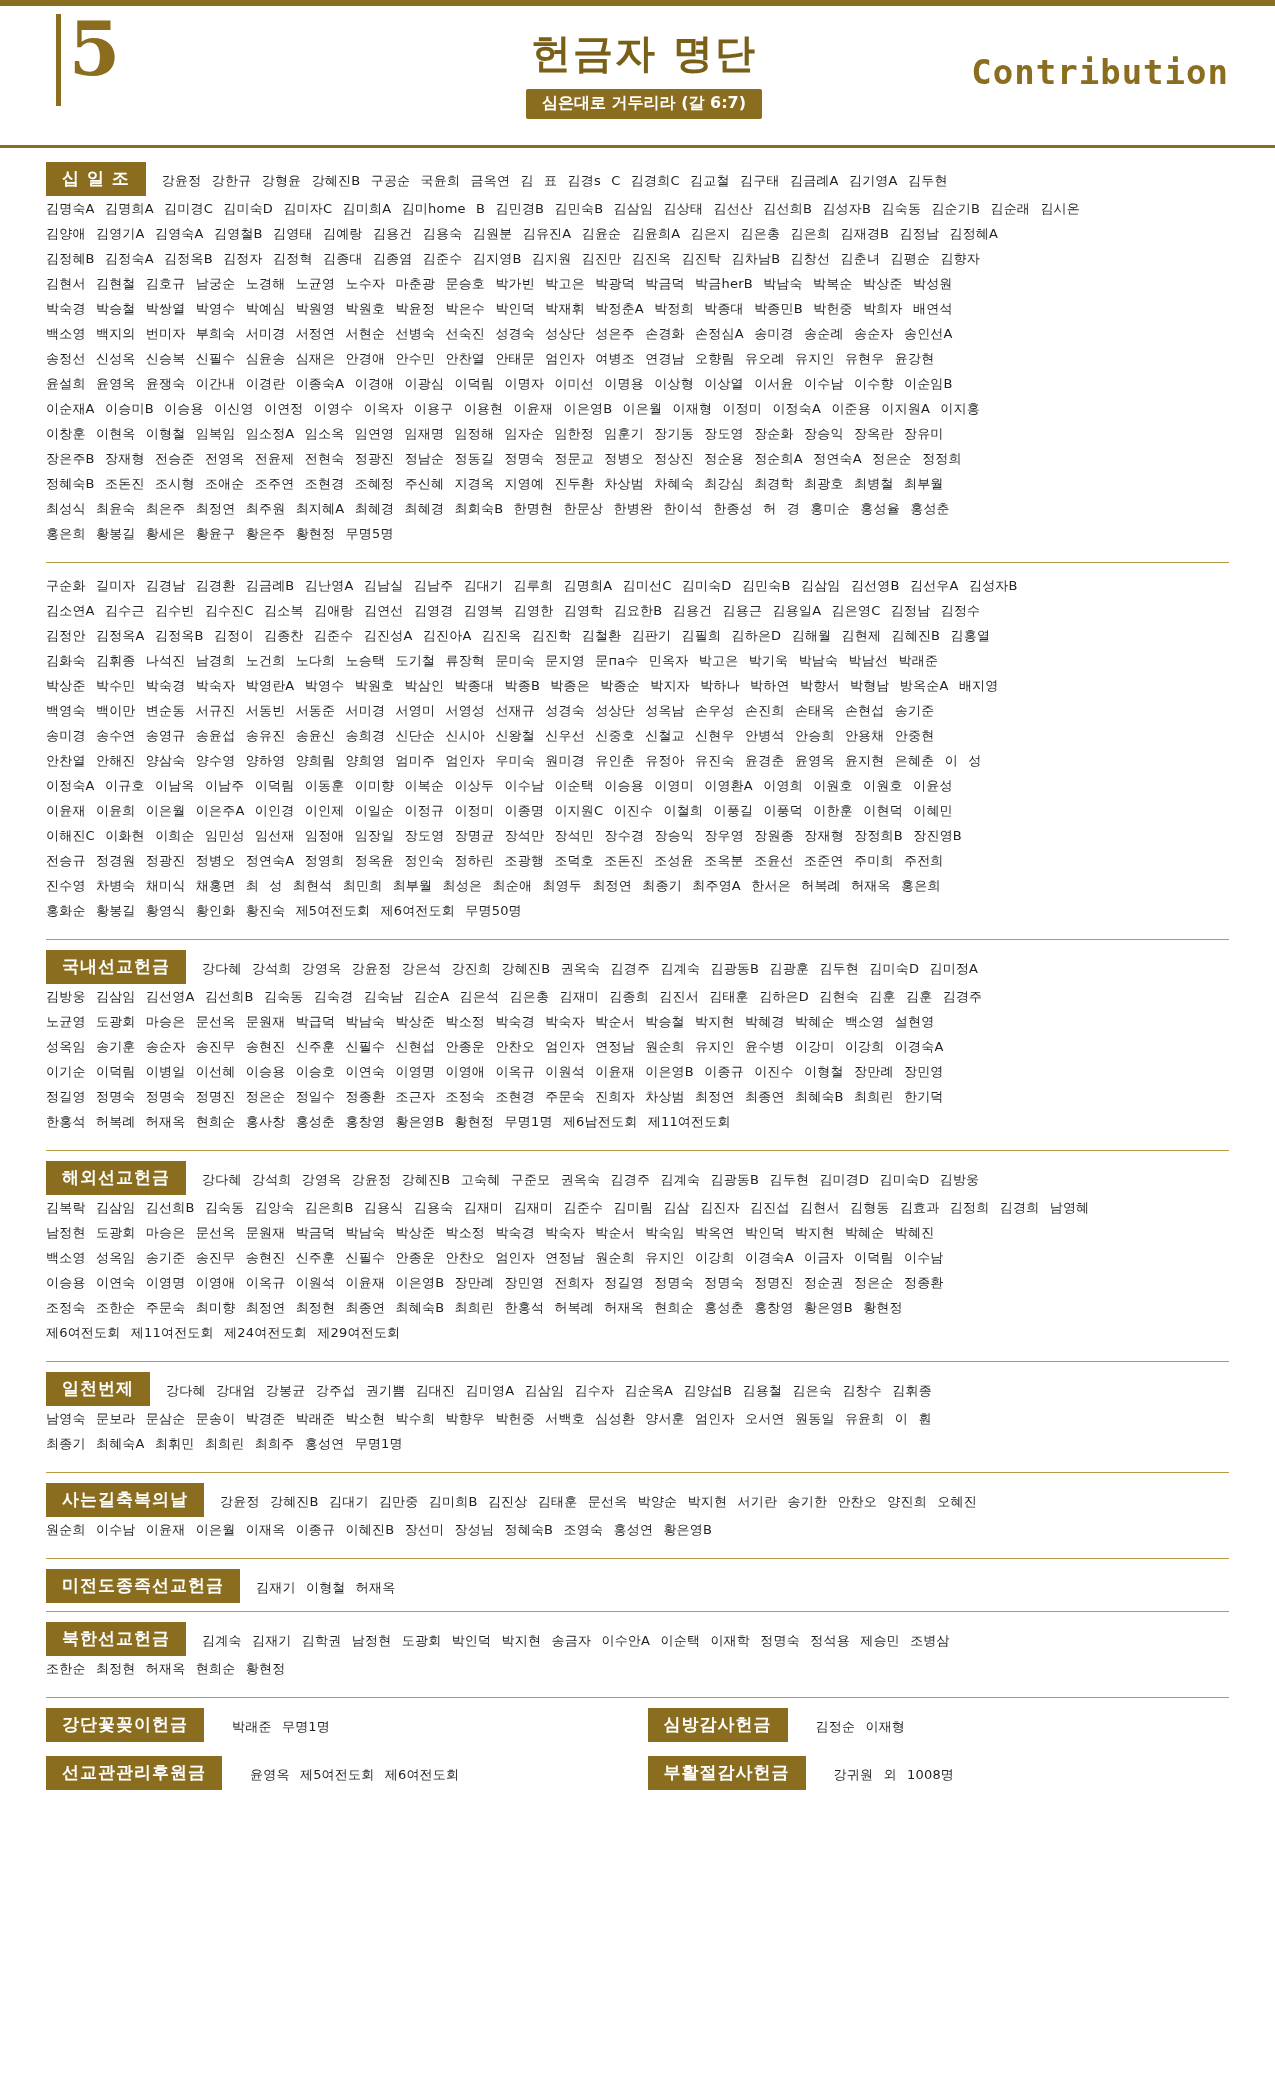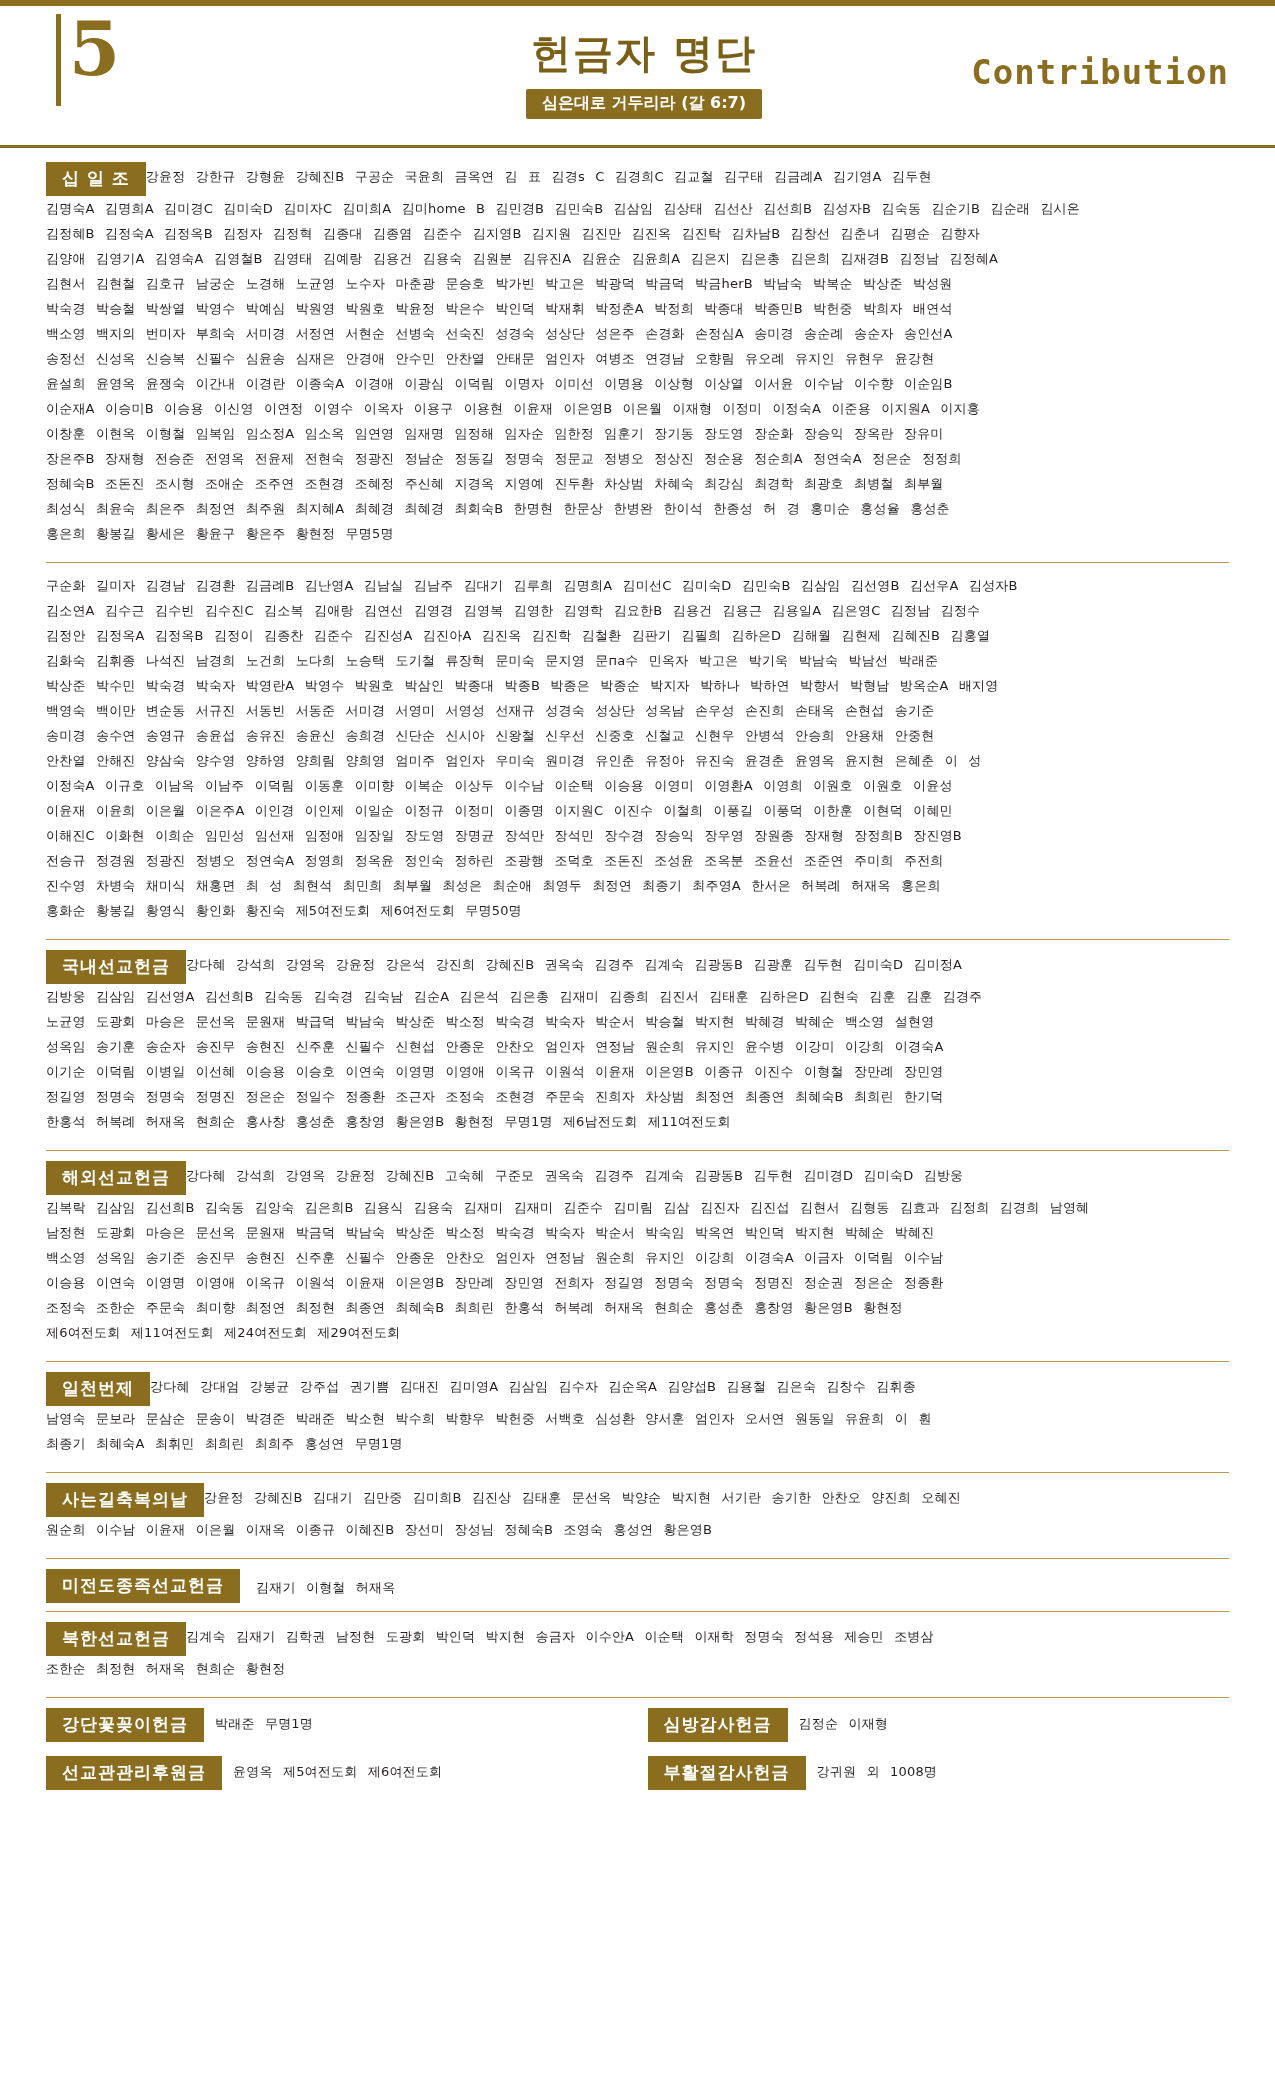--- a/index.html
+++ b/index.html
@@ -106,7 +106,7 @@
     word-spacing: 6px;
     letter-spacing: 0.2px;
   }
-  .first-line { display: flex; align-items: flex-start; }
+  .first-line { display: flex; align-items: center; gap: 16px; }
   .first-line .names { flex: 1; padding-top: 2px; }
 
   

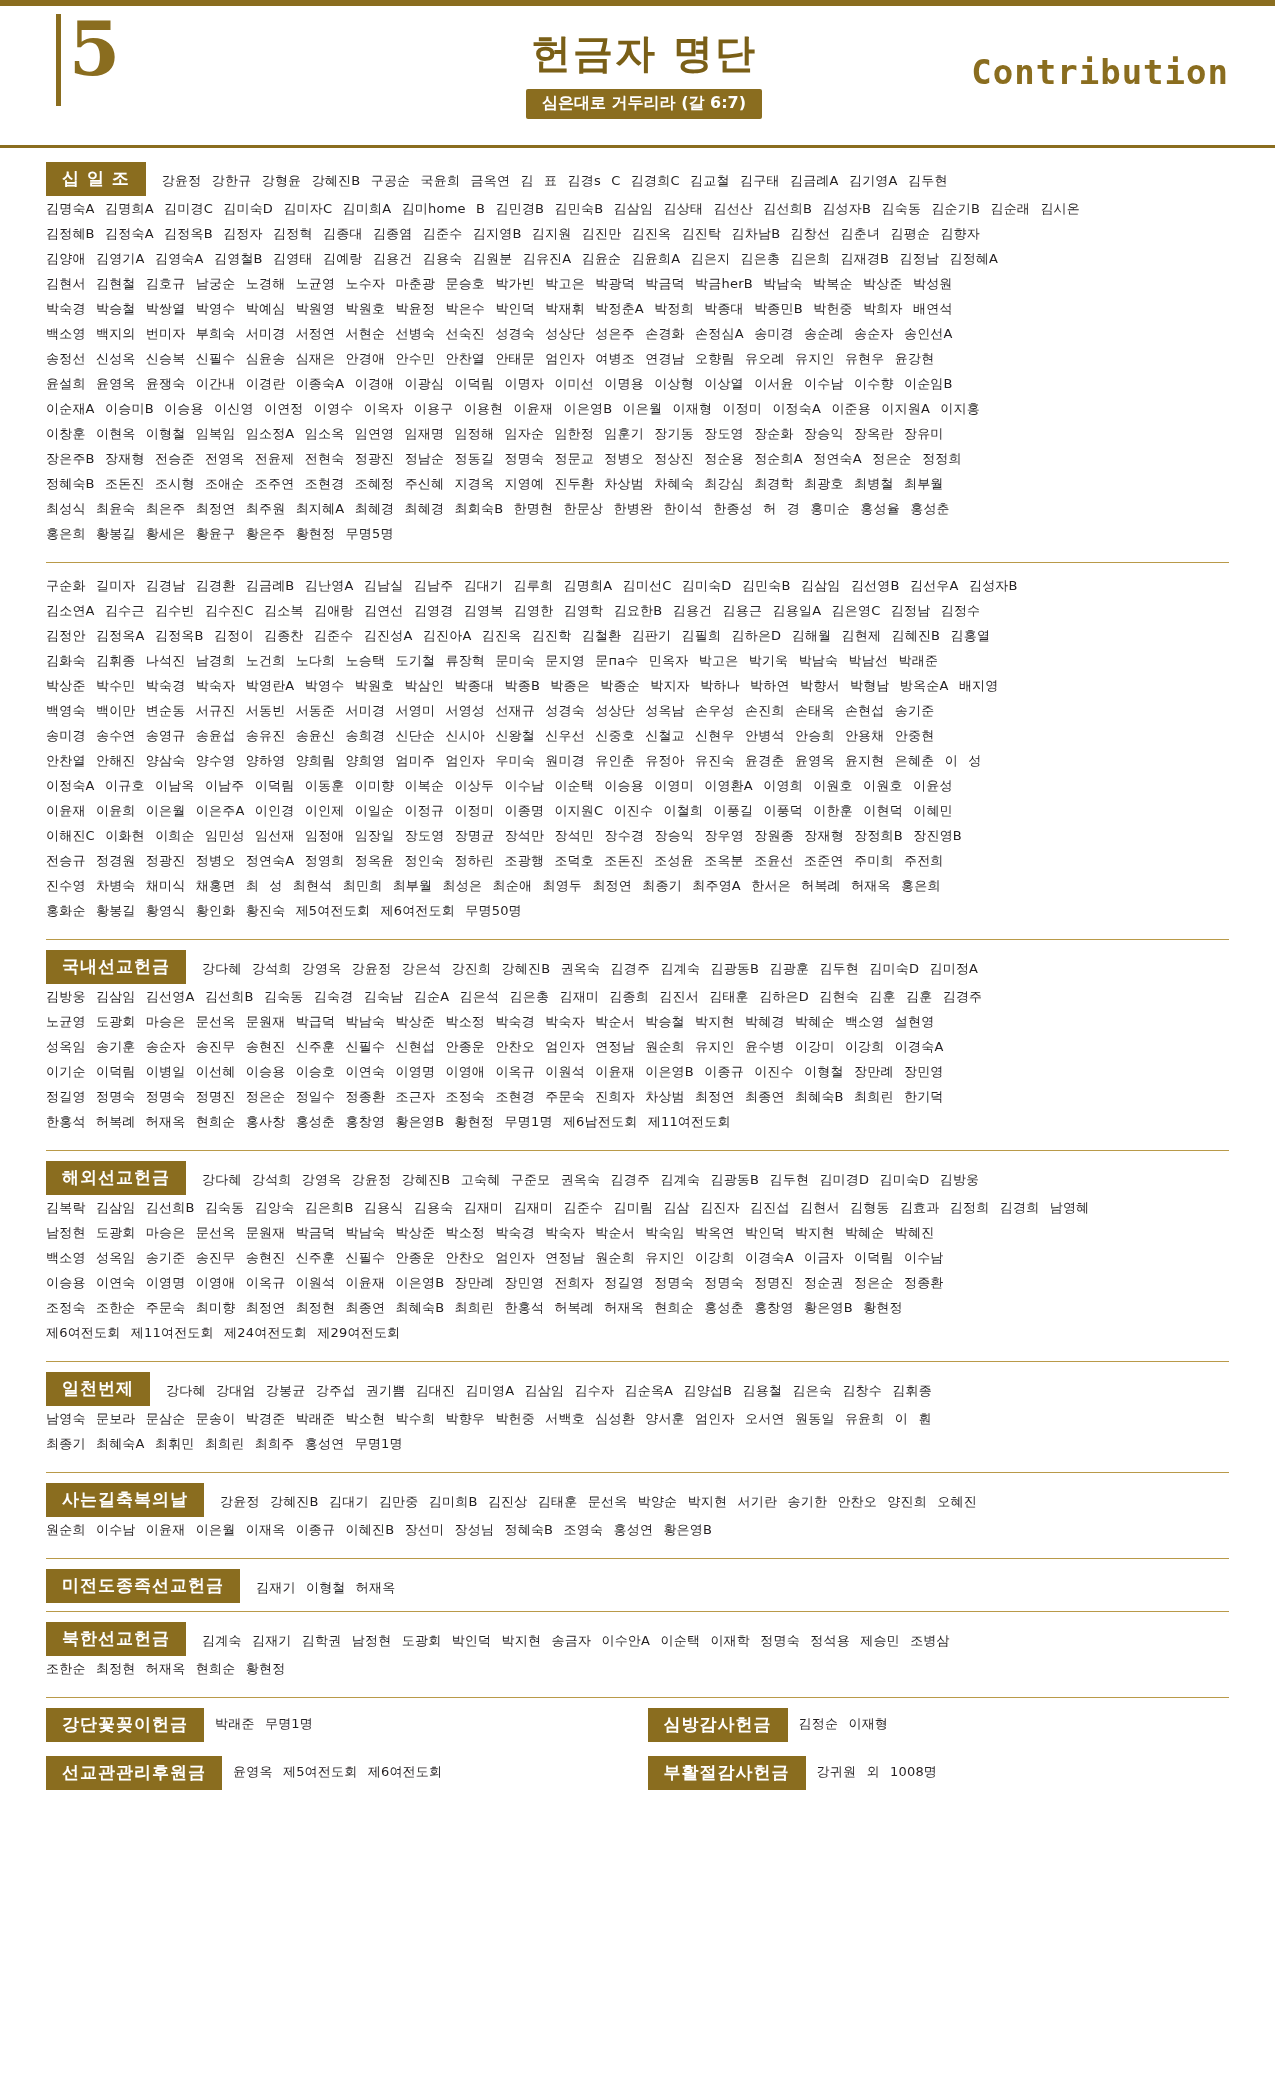--- a/index.html
+++ b/index.html
@@ -145,8 +145,8 @@
         <div class="names">강윤정 강한규 강형윤 강혜진B 구공순 국윤희 금옥연 김 표 김경s C 김경희C 김교철 김구태 김금례A 김기영A 김두현</div>
       </div>
       <div class="names">김명숙A 김명희A 김미경C 김미숙D 김미자C 김미희A 김미home B 김민경B 김민숙B 김삼임 김상태 김선산 김선희B 김성자B 김숙동 김순기B 김순래 김시온</div>
+      <div class="names">김양애 김영기A 김영숙A 김영철B 김영태 김예랑 김용건 김용숙 김원분 김유진A 김윤순 김윤희A 김은지 김은총 김은희 김재경B 김정남 김정혜A</div>
       <div class="names">김정혜B 김정숙A 김정옥B 김정자 김정혁 김종대 김종염 김준수 김지영B 김지원 김진만 김진옥 김진탁 김차남B 김창선 김춘녀 김평순 김향자</div>
-      <div class="names">김양애 김영기A 김영숙A 김영철B 김영태 김예랑 김용건 김용숙 김원분 김유진A 김윤순 김윤희A 김은지 김은총 김은희 김재경B 김정남 김정혜A</div>
       <div class="names">김현서 김현철 김호규 남궁순 노경해 노균영 노수자 마춘광 문승호 박가빈 박고은 박광덕 박금덕 박금herB 박남숙 박복순 박상준 박성원</div>
       <div class="names">박숙경 박승철 박쌍열 박영수 박예심 박원영 박원호 박윤정 박은수 박인덕 박재휘 박정춘A 박정희 박종대 박종민B 박헌중 박희자 배연석</div>
       <div class="names">백소영 백지의 번미자 부희숙 서미경 서정연 서현순 선병숙 선숙진 성경숙 성상단 성은주 손경화 손정심A 송미경 송순례 송순자 송인선A</div>

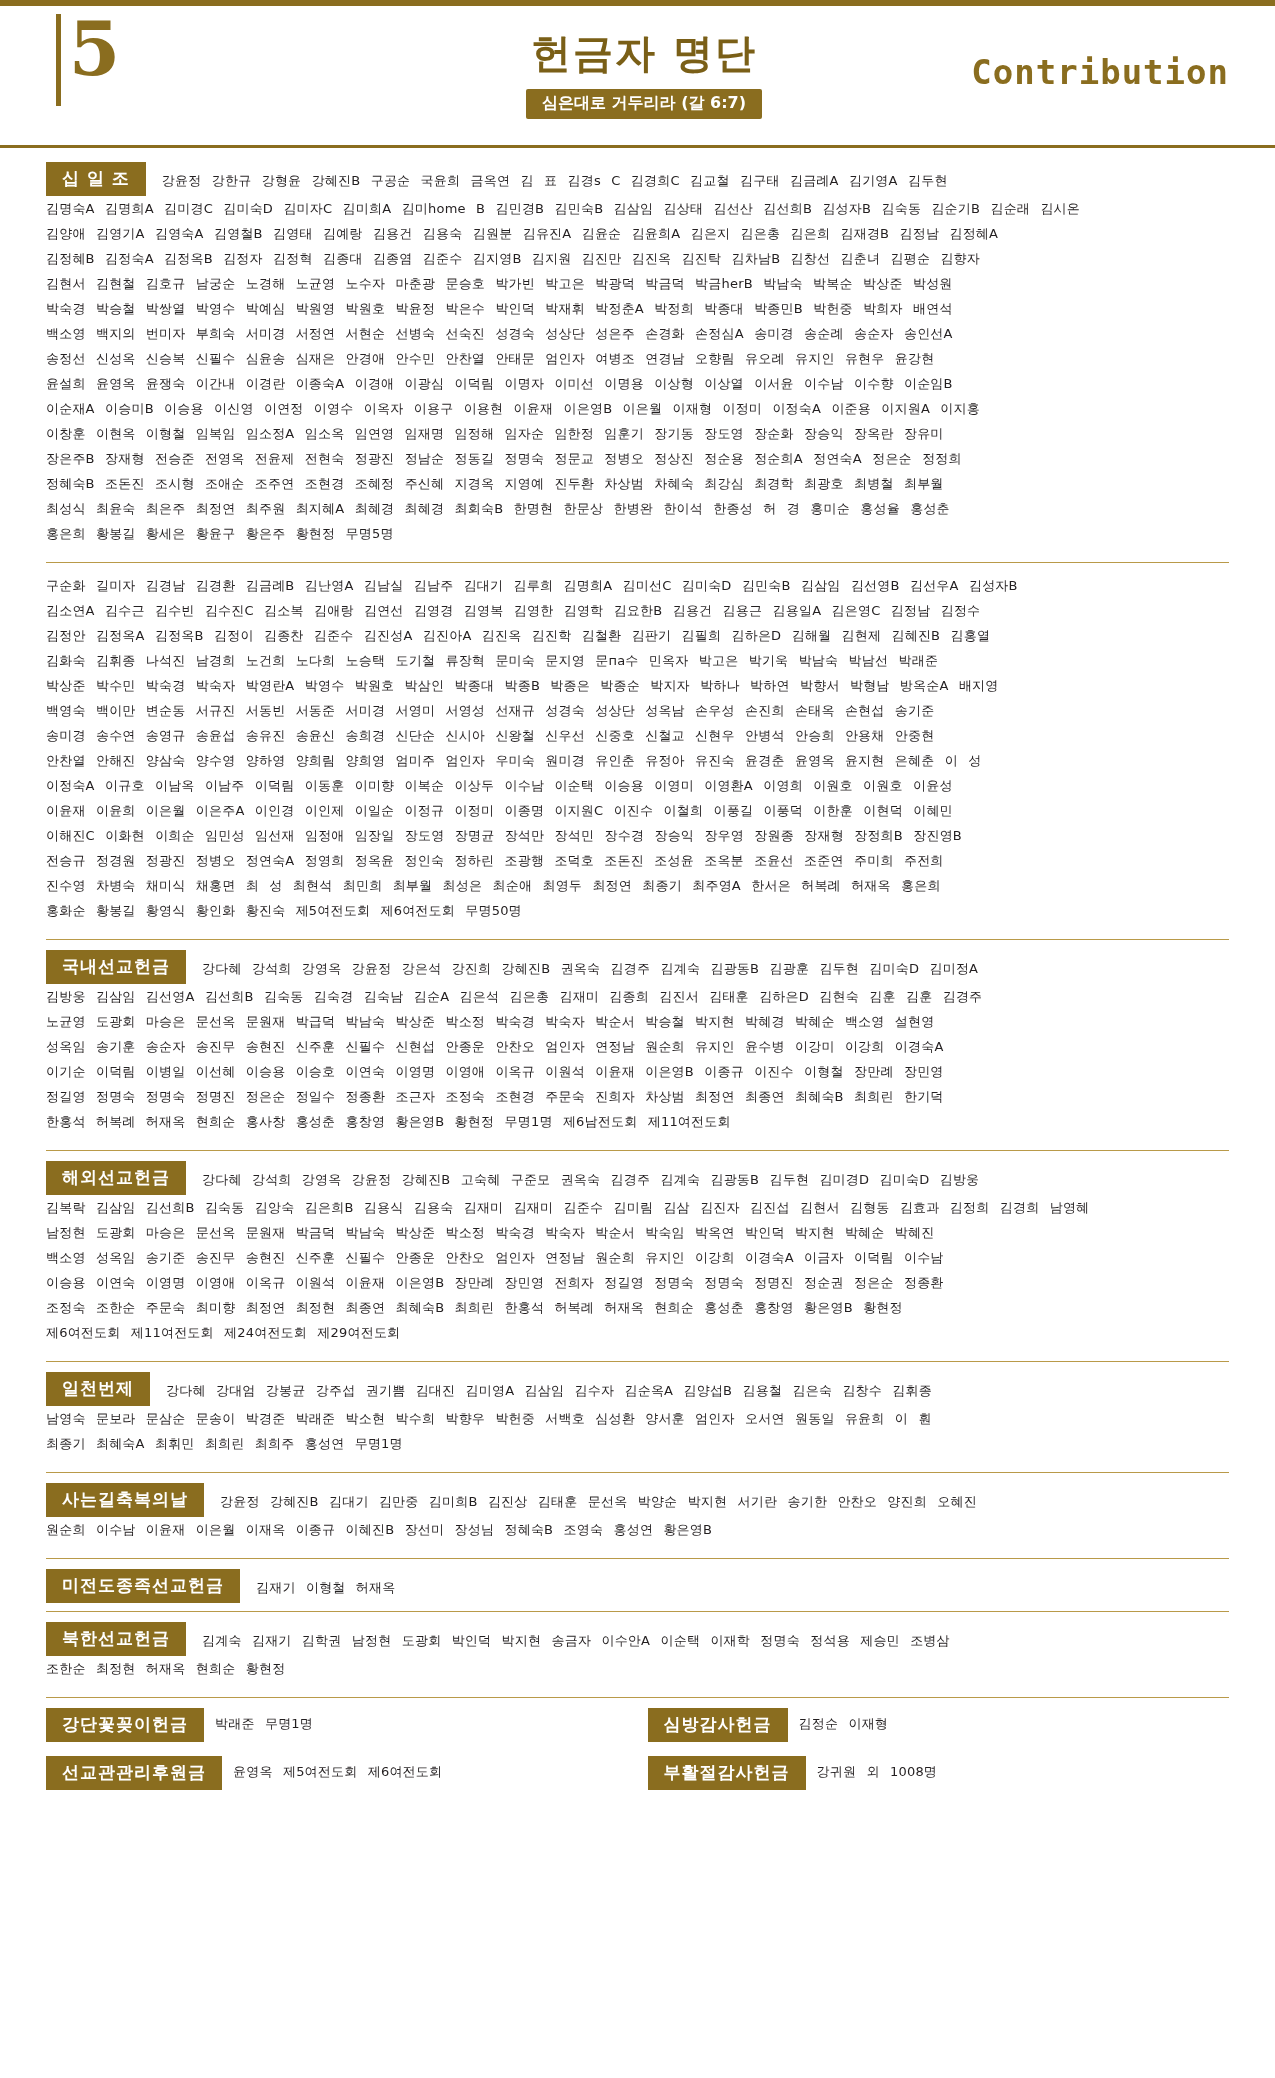--- a/index.html
+++ b/index.html
@@ -111,7 +111,7 @@
 
   
   .dual-row { display: flex; gap: 20px; margin-bottom: 14px; }
-  .dual-col { flex: 1; display: flex; align-items: flex-start; gap: 11px; }
+  .dual-col { flex: 1; display: flex; align-items: center; gap: 28px; }
   .dual-col .names { padding-top: 3px; }
 
   .small-row { display: flex; align-items: center; gap: 16px; margin-bottom: 8px; }

